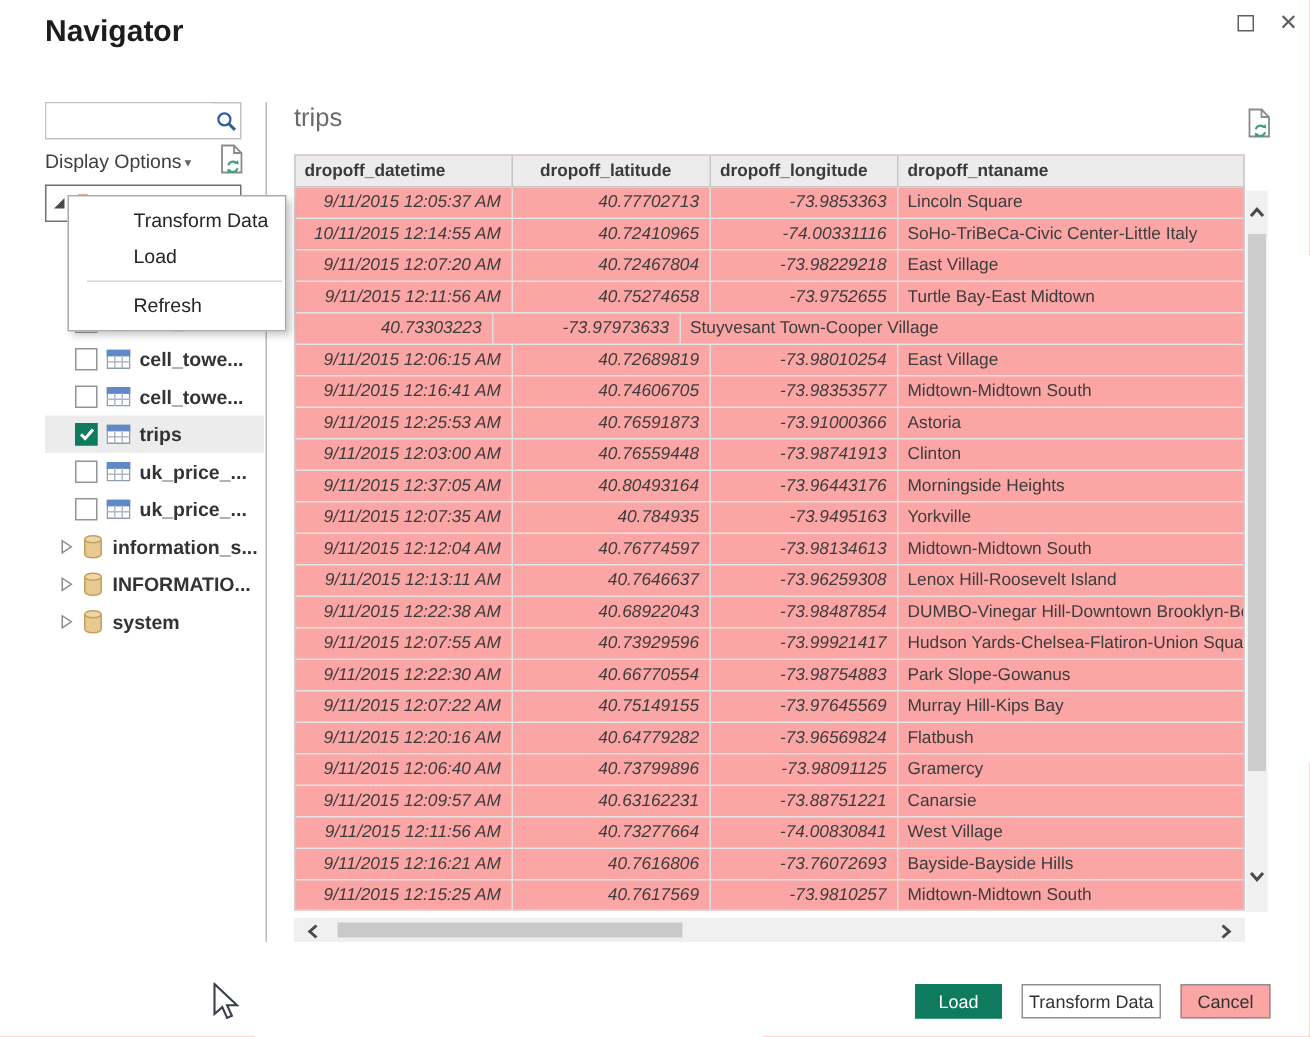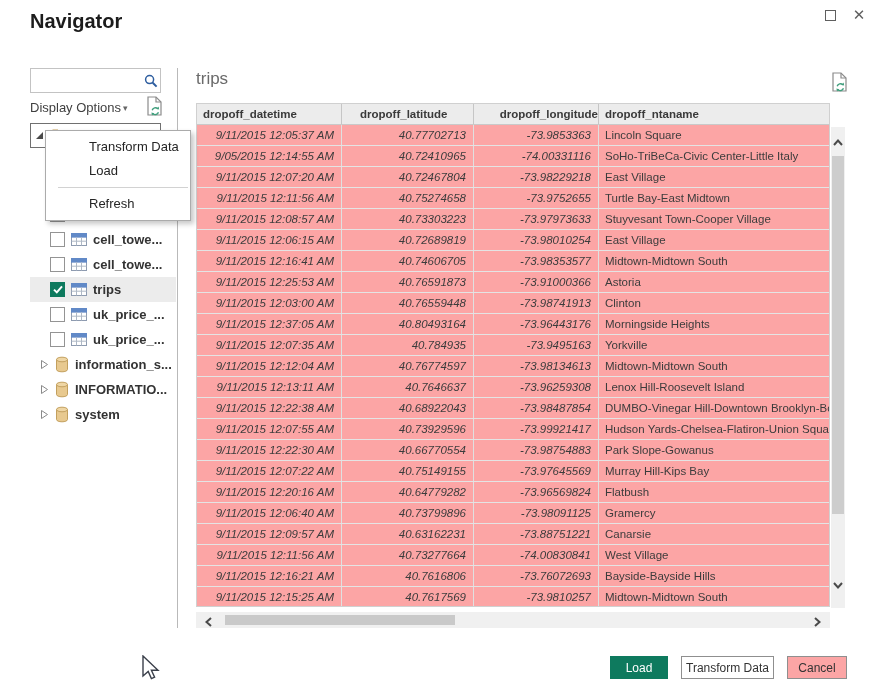--- a/index.html
+++ b/index.html
@@ -59,7 +59,7 @@
   .g-row .td { font-size: 11.5px; color: #3c3c3c; line-height: 20px; border-right: 1px solid #e0e0e0; white-space: nowrap; overflow: hidden; }
   .c0 { width: 145px; flex: 0 0 auto; }
   .c1 { width: 120px; flex: 0 0 auto; margin-left: 12px; }
-  .c2 { width: 125px; flex: 0 0 auto; text-align: right; }
+  .c2 { width: 125px; flex: 0 0 auto; }
   .c3 { flex: 1 1 auto; border-right: none !important; }
   .td.num { font-style: italic; text-align: right; padding-right: 7px; }
   .td.name { padding-left: 6px; }

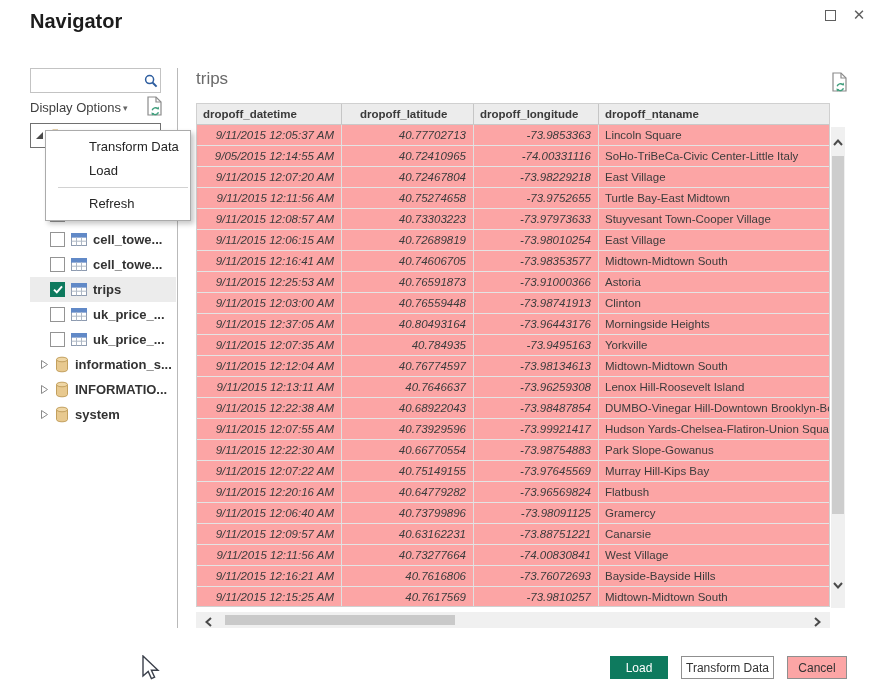--- a/index.html
+++ b/index.html
@@ -293,7 +293,7 @@
         <div class="td c3 name">Lincoln Square</div>
       </div>
       <div class="g-row">
-        <div class="td c0 num">9/05/2015 12:14:55 AM</div>
+        <div class="td c0 num">10/11/2015 12:14:55 AM</div>
         <div class="td c1 num">40.72410965</div>
         <div class="td c2 num">-74.00331116</div>
         <div class="td c3 name">SoHo-TriBeCa-Civic Center-Little Italy</div>

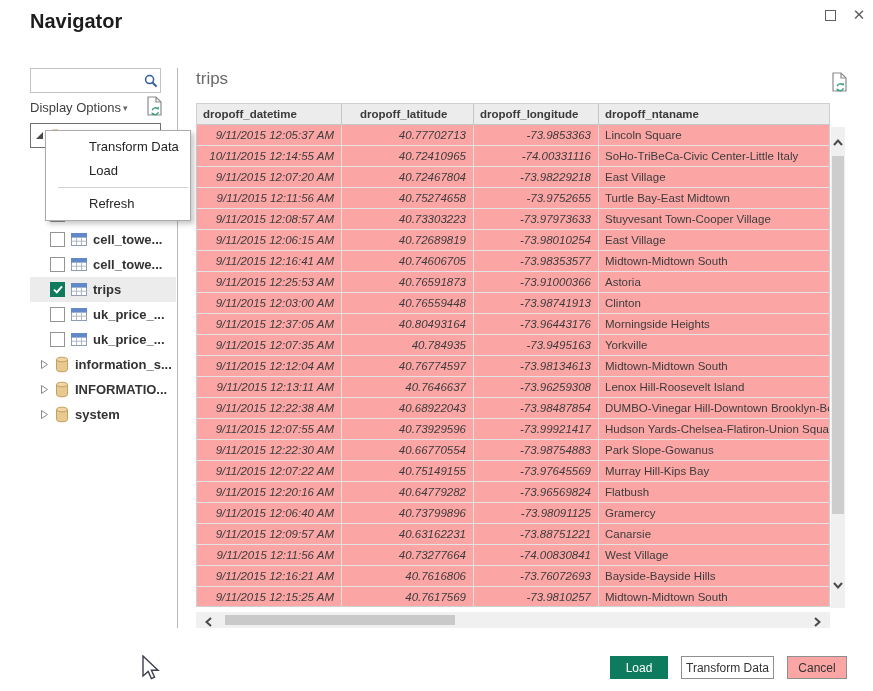--- a/index.html
+++ b/index.html
@@ -311,7 +311,6 @@
         <div class="td c3 name">Turtle Bay-East Midtown</div>
       </div>
       <div class="g-row">
-        <div class="td c0 num">9/11/2015 12:08:57 AM</div>
         <div class="td c1 num">40.73303223</div>
         <div class="td c2 num">-73.97973633</div>
         <div class="td c3 name">Stuyvesant Town-Cooper Village</div>

